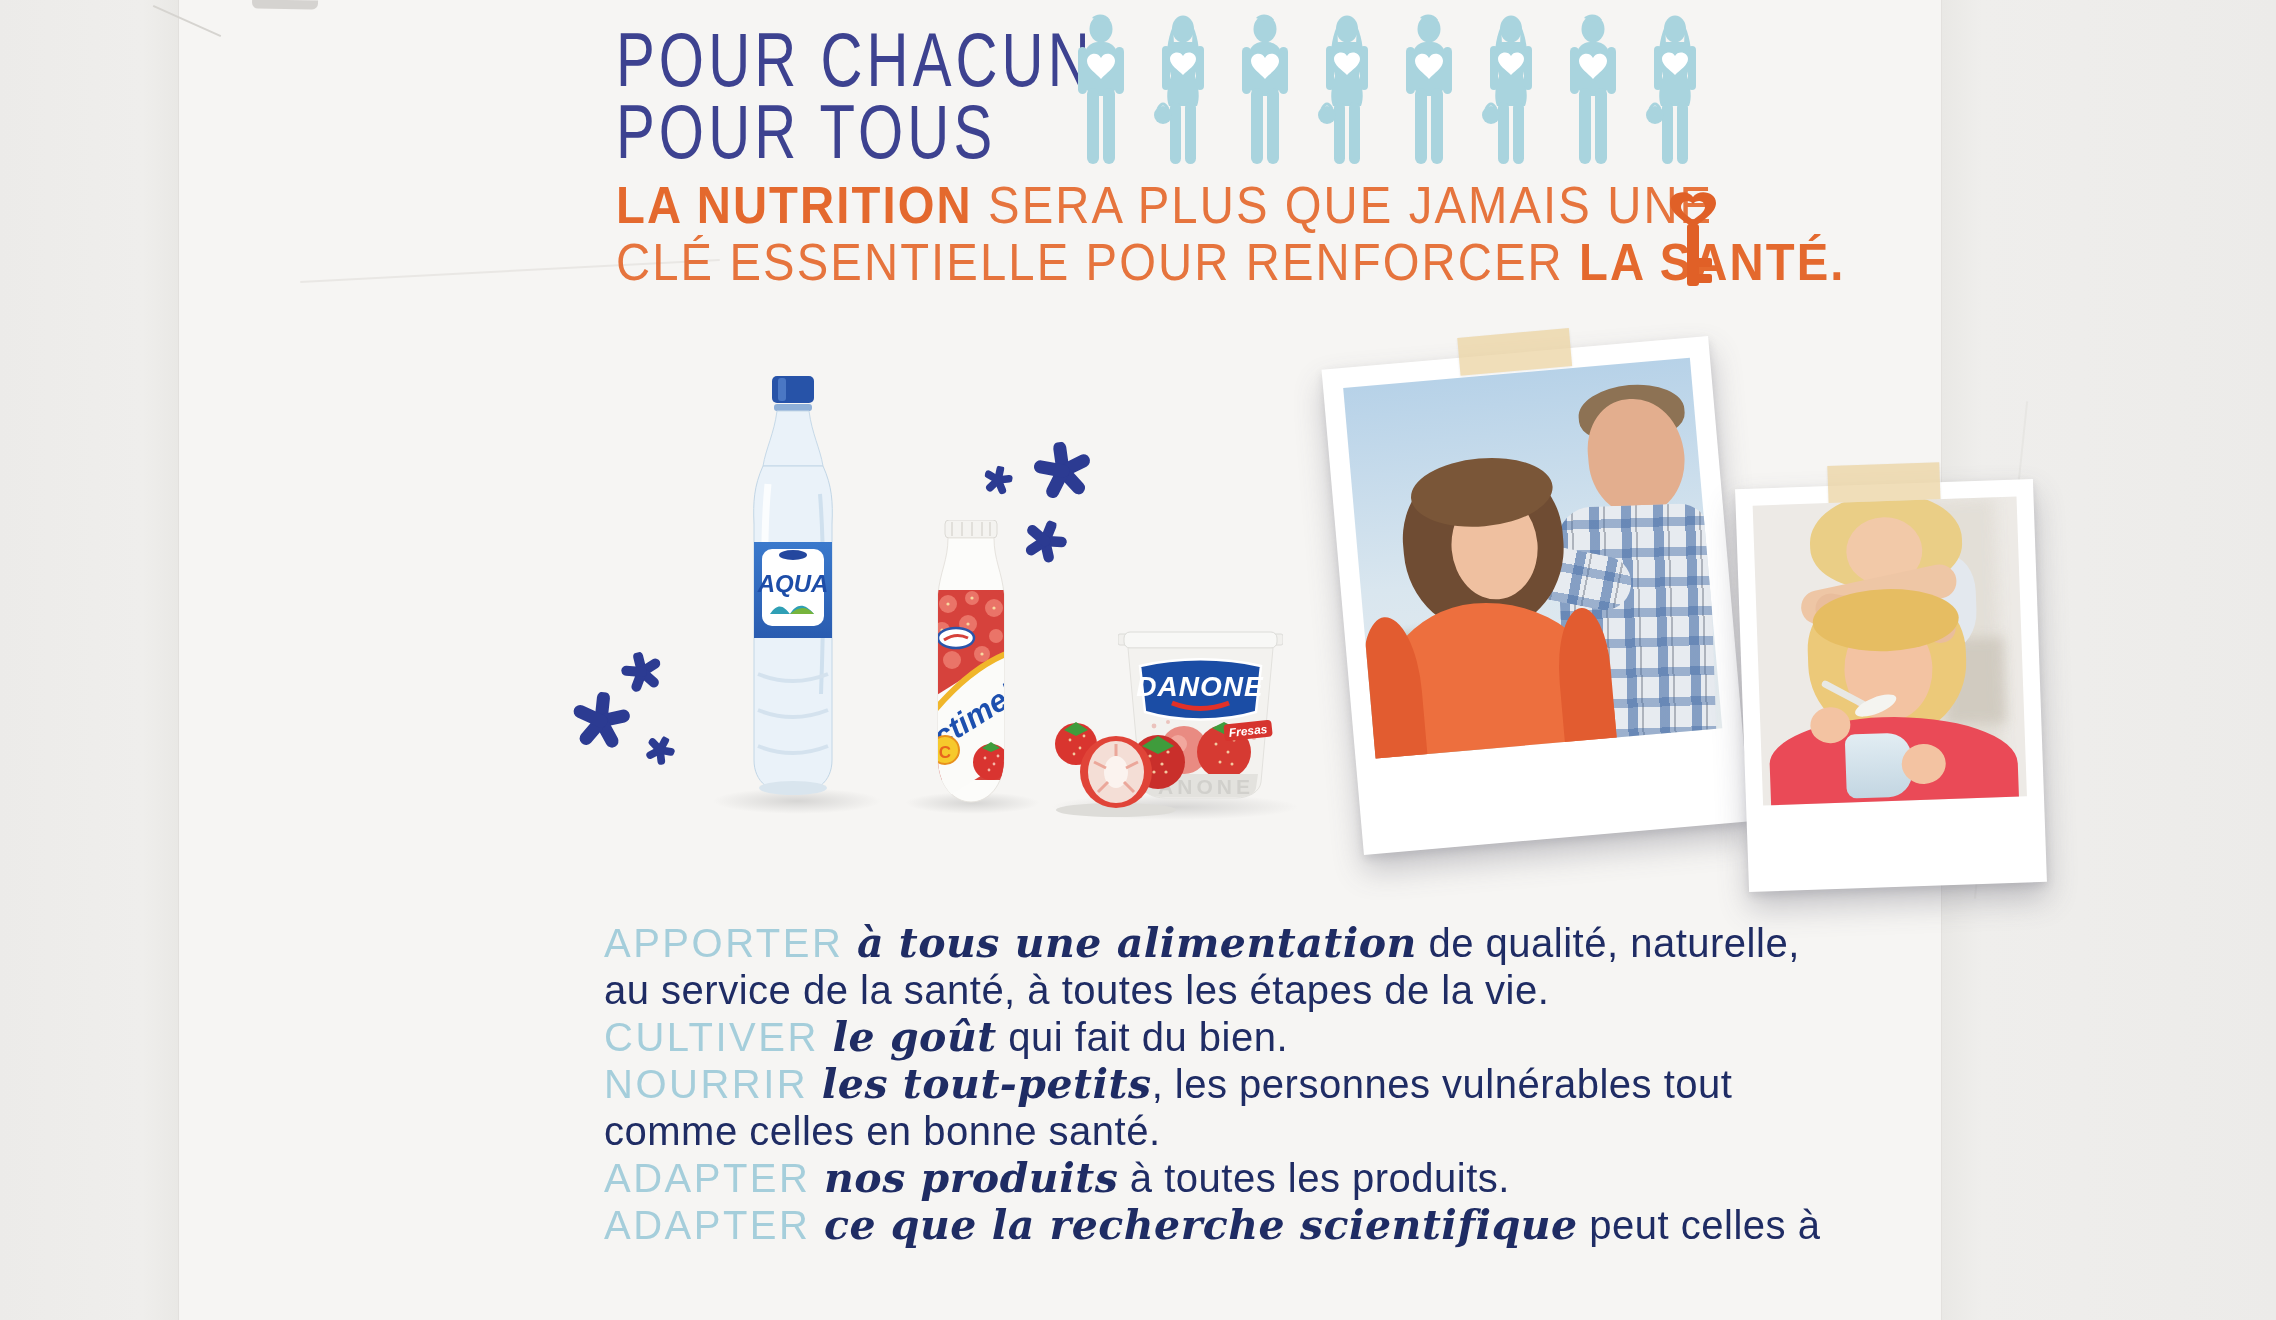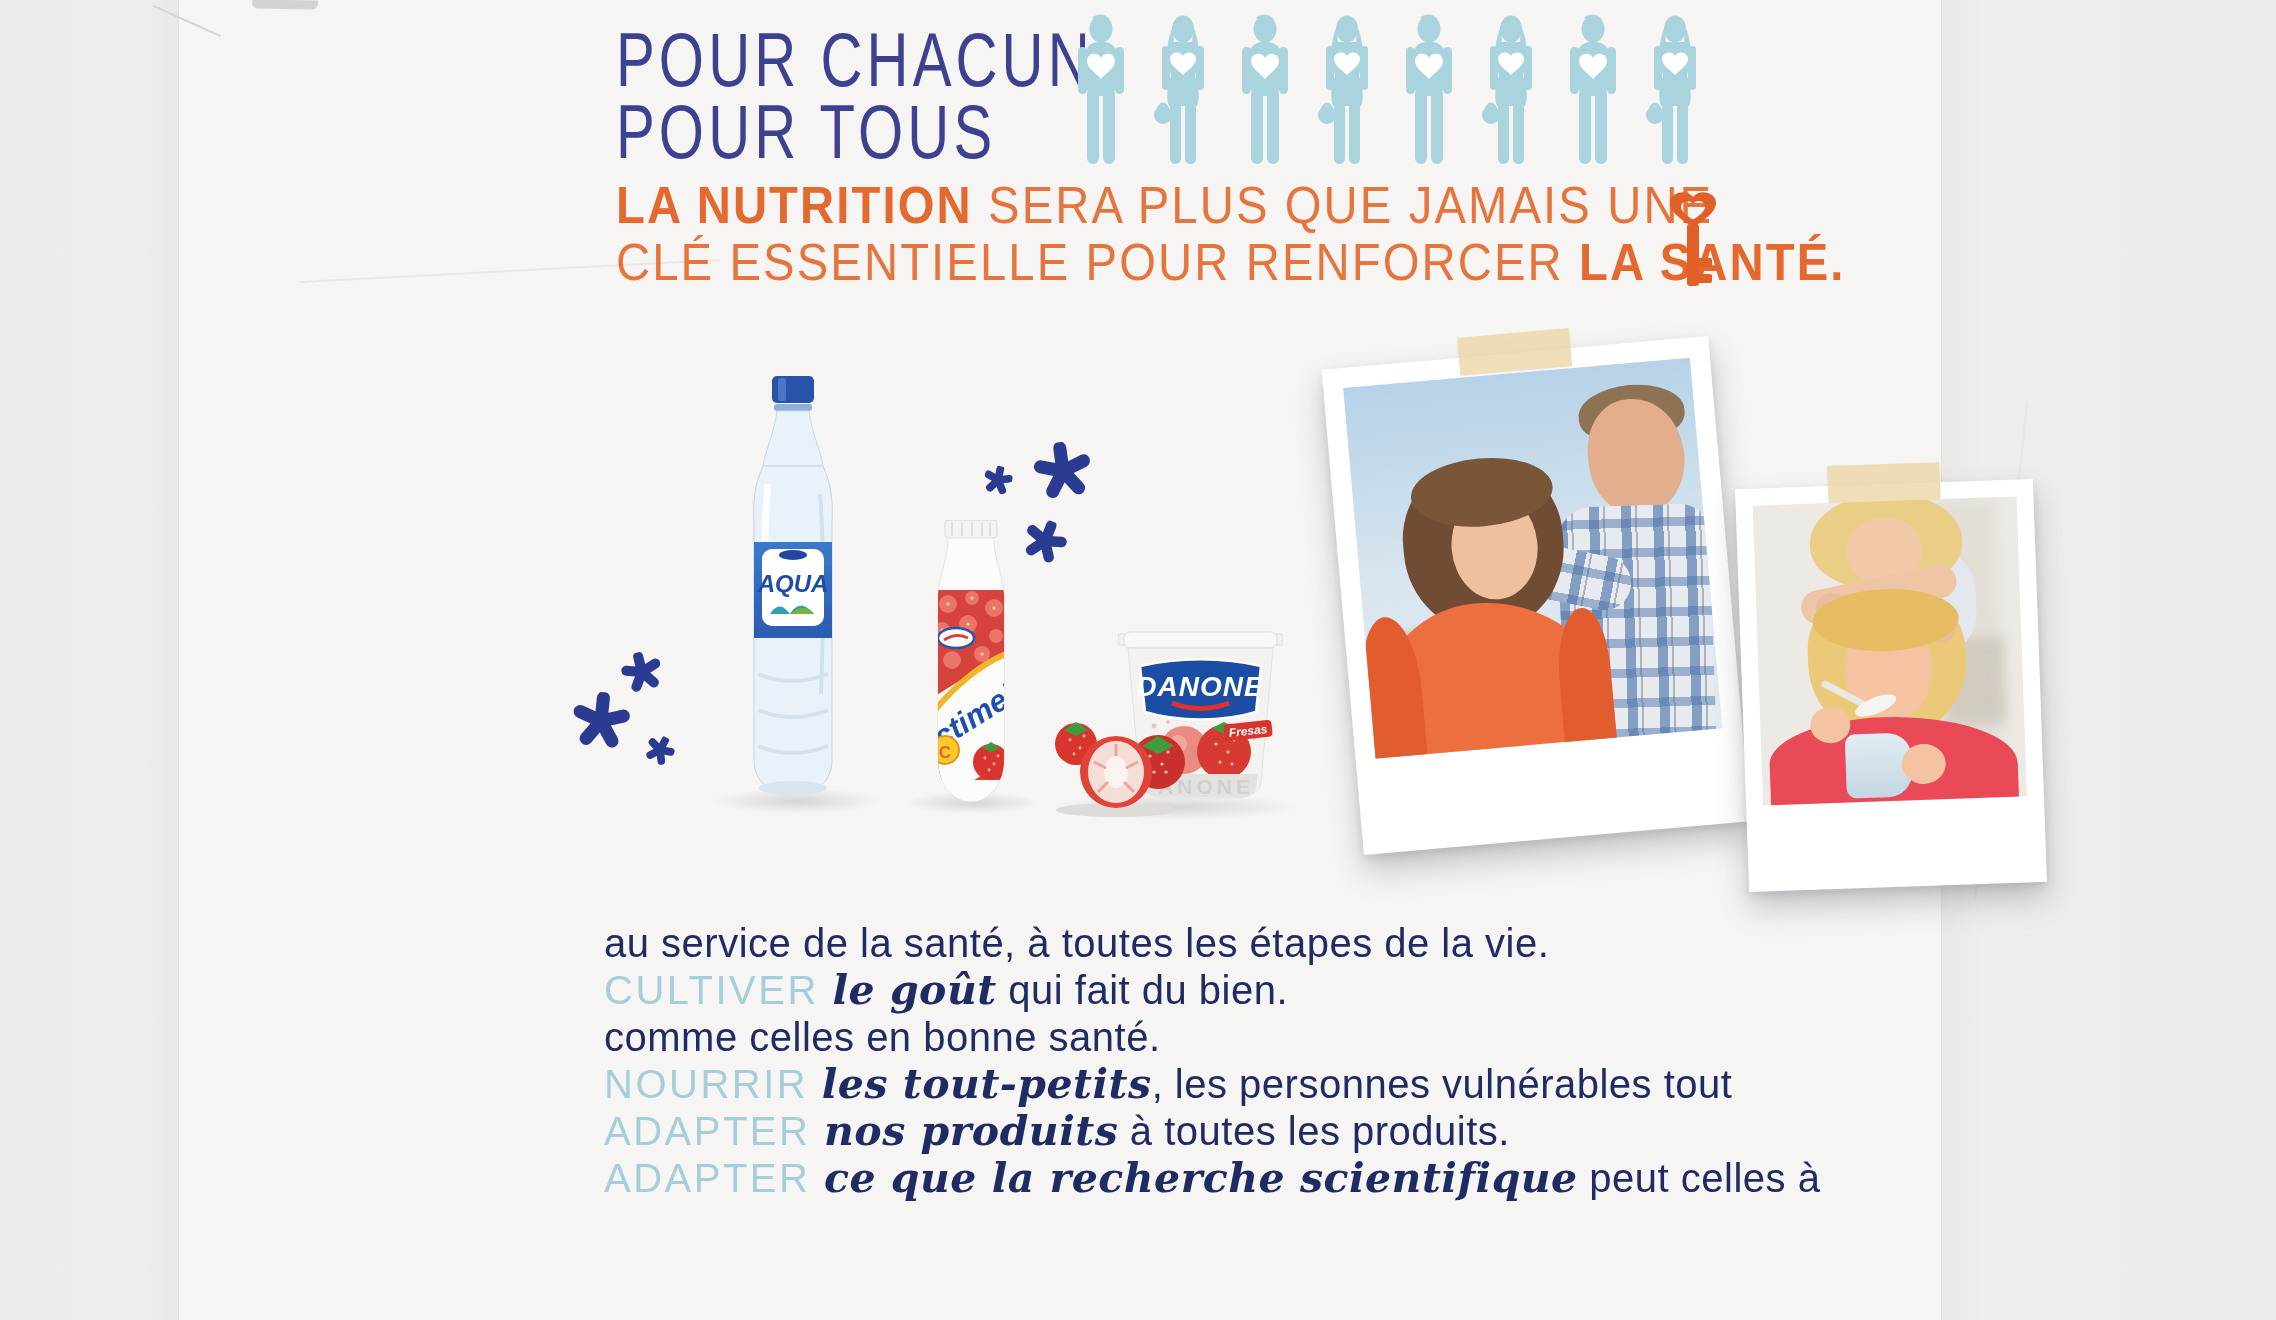--- a/index.html
+++ b/index.html
@@ -481,6 +481,7 @@
   </figure>
 
   <section class="commitments">
+      <div class="c-line"><span class="c-keyword">APPORTER </span><span class="c-script">à tous une alimentation</span><span class="c-plain"> de qualité, naturelle,</span></div>
       <div class="c-line"><span class="c-plain">au service de la santé, à toutes les étapes de la vie.</span></div>
       <div class="c-line"><span class="c-keyword">CULTIVER </span><span class="c-script">le goût</span><span class="c-plain"> qui fait du bien.</span></div>
       <div class="c-line"><span class="c-plain">comme celles en bonne santé.</span></div>

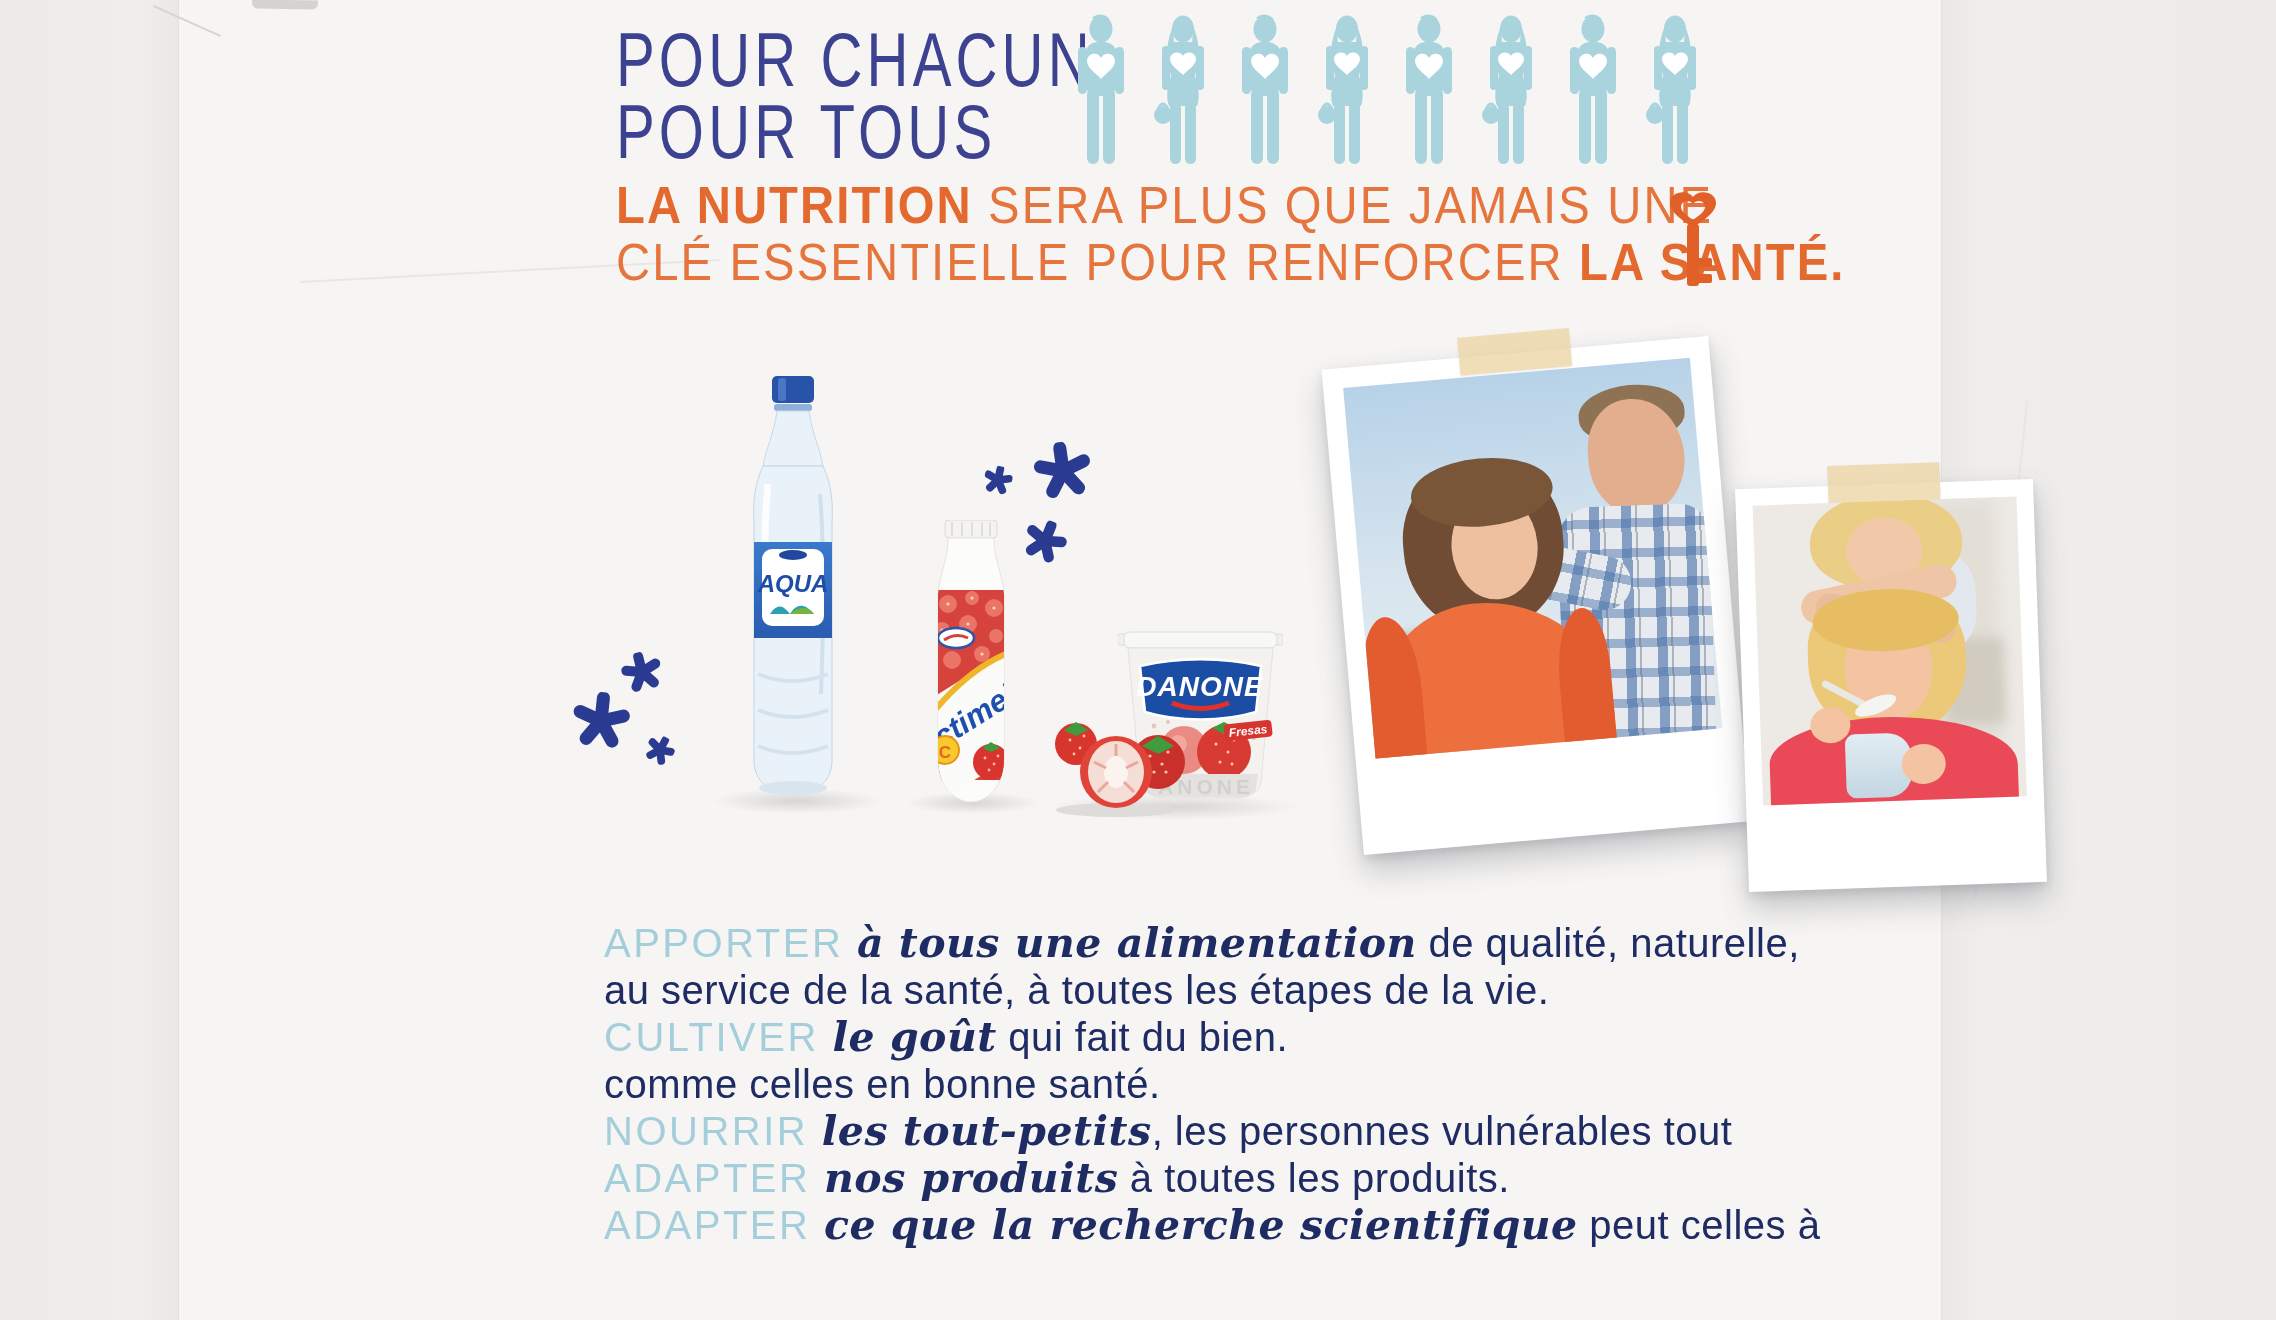--- a/index.html
+++ b/index.html
@@ -484,8 +484,8 @@
       <div class="c-line"><span class="c-keyword">APPORTER </span><span class="c-script">à tous une alimentation</span><span class="c-plain"> de qualité, naturelle,</span></div>
       <div class="c-line"><span class="c-plain">au service de la santé, à toutes les étapes de la vie.</span></div>
       <div class="c-line"><span class="c-keyword">CULTIVER </span><span class="c-script">le goût</span><span class="c-plain"> qui fait du bien.</span></div>
+      <div class="c-line"><span class="c-keyword">NOURRIR </span><span class="c-script">les tout-petits</span><span class="c-plain">, les personnes vulnérables tout</span></div>
       <div class="c-line"><span class="c-plain">comme celles en bonne santé.</span></div>
-      <div class="c-line"><span class="c-keyword">NOURRIR </span><span class="c-script">les tout-petits</span><span class="c-plain">, les personnes vulnérables tout</span></div>
       <div class="c-line"><span class="c-keyword">ADAPTER </span><span class="c-script">nos produits</span><span class="c-plain"> à toutes les produits.</span></div>
       <div class="c-line"><span class="c-keyword">ADAPTER </span><span class="c-script">ce que la recherche scientifique</span><span class="c-plain"> peut celles à</span></div>
     </section>

